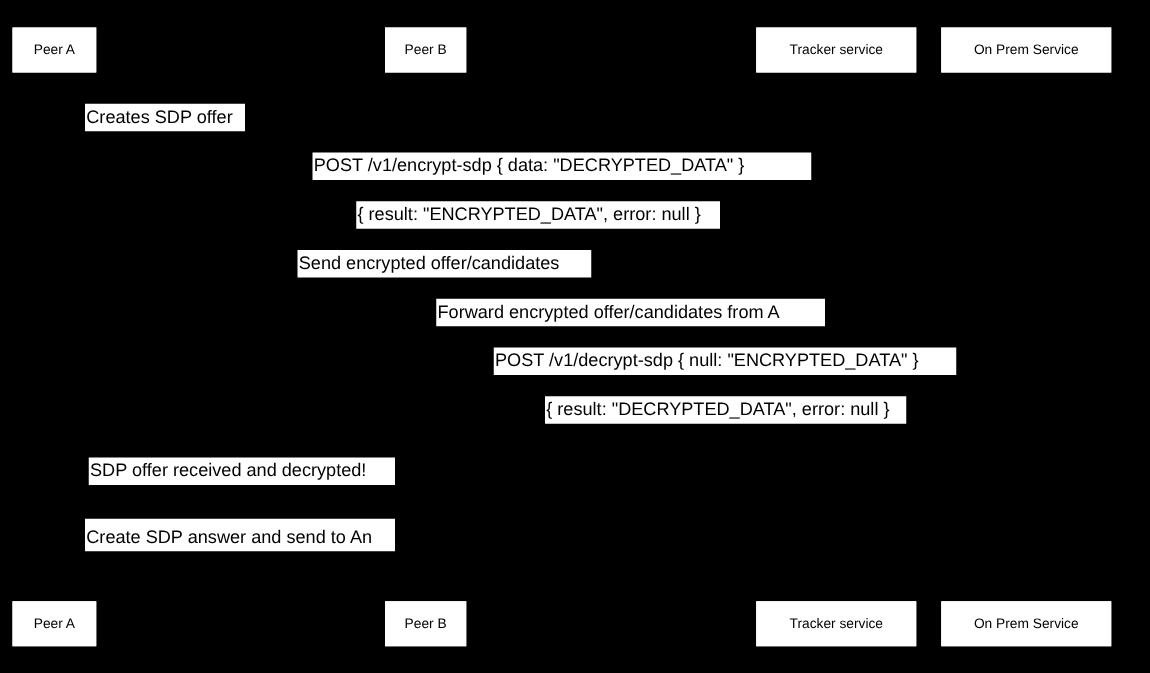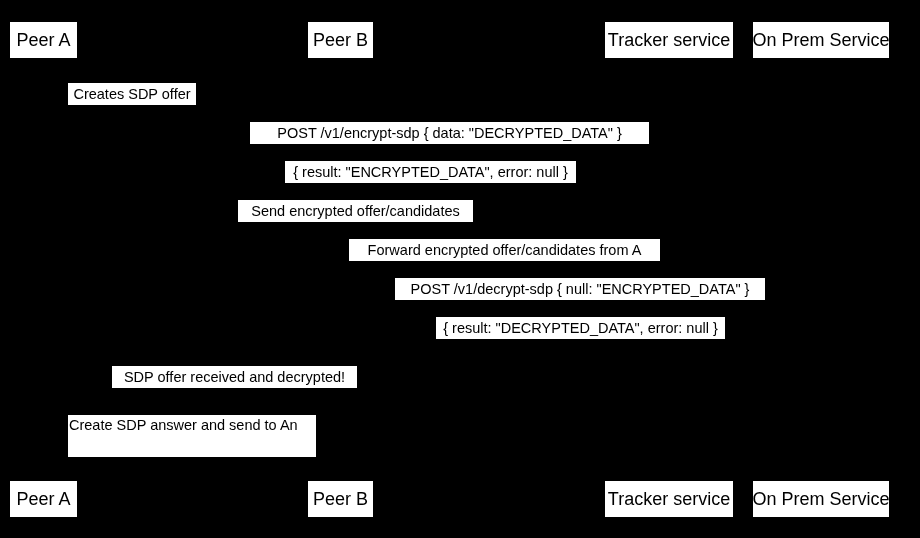--- a/index.html
+++ b/index.html
@@ -26,7 +26,7 @@
     display: flex;
     align-items: center;
     justify-content: center;
-    font-size: 18px;
+    font-size: 11px;
     line-height: 1;
     white-space: nowrap;
     height: 36px;

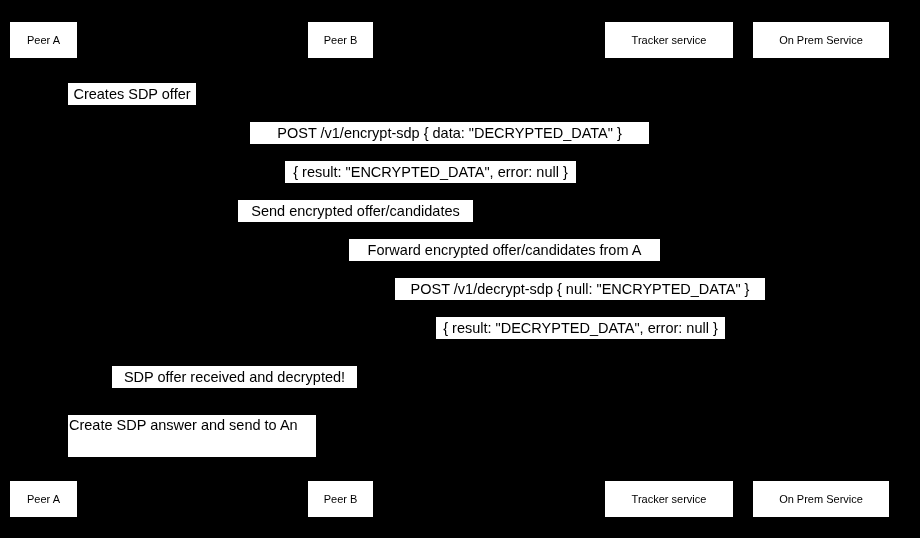--- a/index.html
+++ b/index.html
@@ -39,7 +39,6 @@
     box-sizing: border-box;
     display: flex;
     align-items: center;
-    justify-content: center;
     font-size: 14.5px;
     line-height: 21px;
     white-space: nowrap;

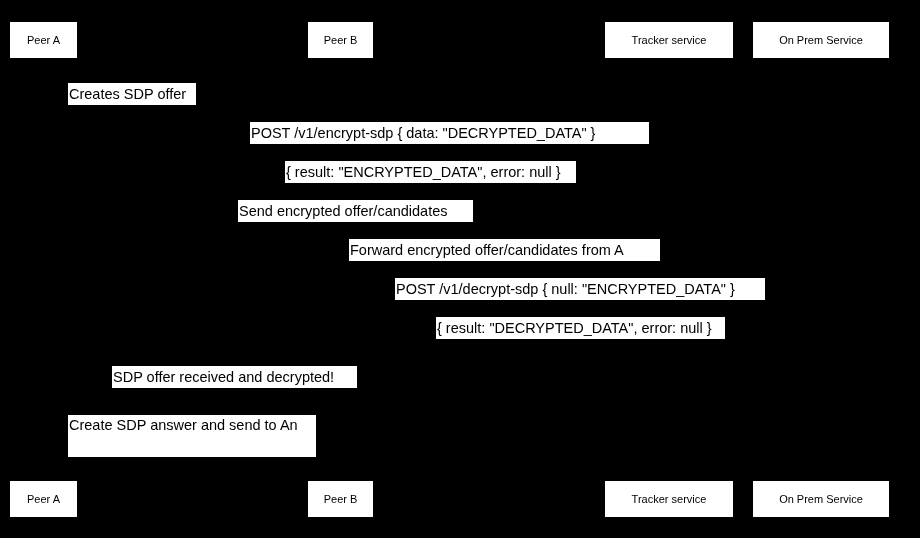--- a/index.html
+++ b/index.html
@@ -124,7 +124,7 @@
     <span>{ result: "DECRYPTED_DATA", error: null }</span>
   </div>
 
-  <div class="msg-label" style="left:71px; top:366px; width:245px;margin-left:41px;">
+  <div class="msg-label" style="left:71px; top:366px; width:245px;">
     <span>SDP offer received and decrypted!</span>
   </div>
 

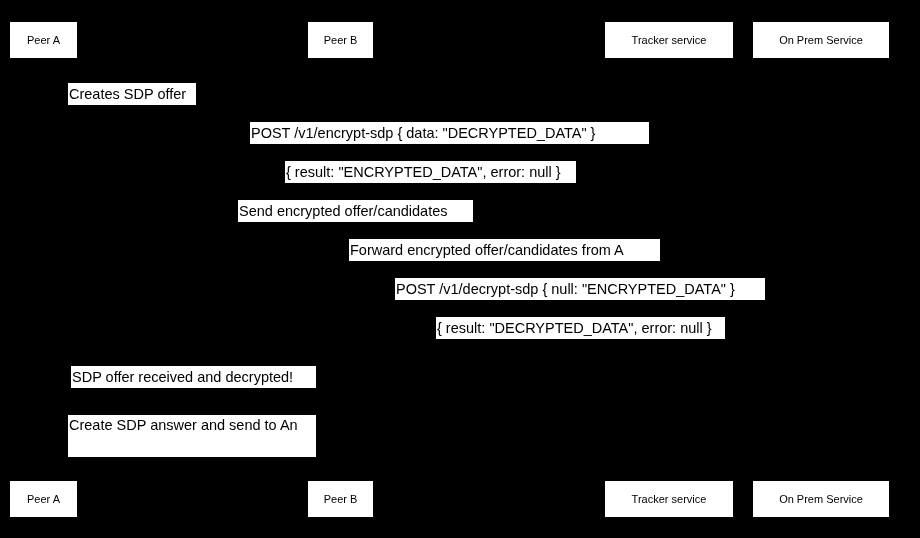--- a/index.html
+++ b/index.html
@@ -47,12 +47,12 @@
     padding: 0 1px;
   }
   .msg-label.two-line {
-    height: 42px;
+    height: 26px;
     white-space: normal;
     text-align: center;
     line-height: 21px;
     flex-direction: column;
-    justify-content: space-between;
+    justify-content: flex-end;
   }
   .msg-label.two-line .ln {
     display: block;

